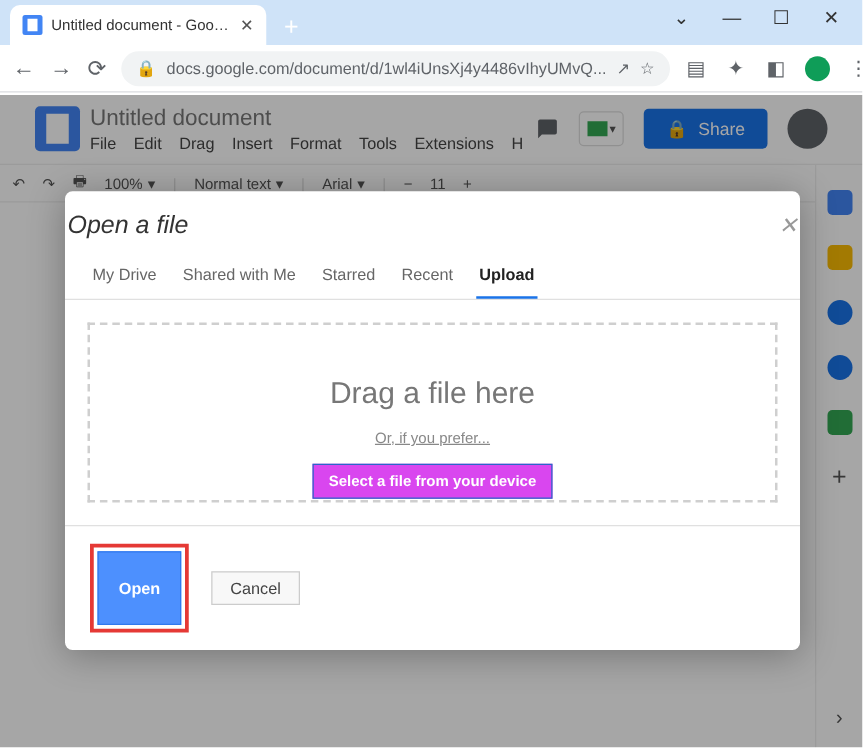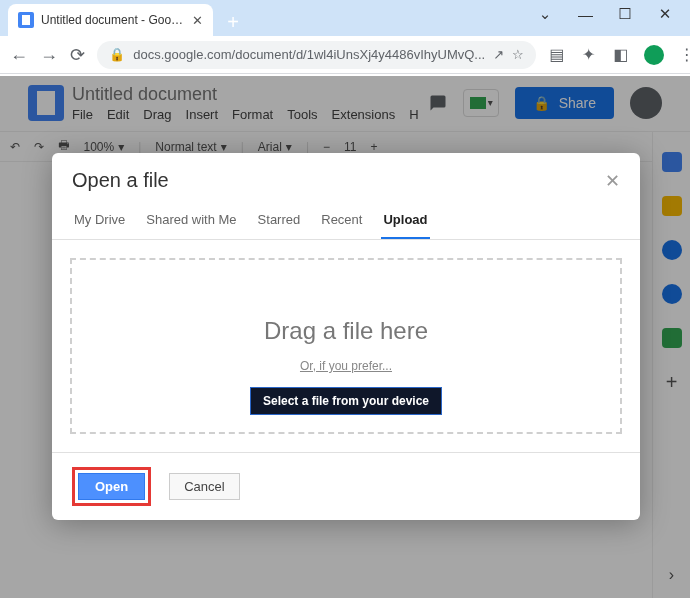--- a/index.html
+++ b/index.html
@@ -43,7 +43,7 @@
   
   .overlay { position:absolute; top:76px; left:0; right:0; bottom:0; background:rgba(0,0,0,0.35); }
   .modal { position:absolute; top:153px; left:52px; width:588px; height:367px; background:#fff; border-radius:6px; box-shadow:0 4px 30px rgba(0,0,0,0.3); display:flex; flex-direction:column; }
-  .modal-header { padding:16px 20px 10px; display:flex; align-items:flex-end; }
+  .modal-header { padding:16px 2px 10px; display:flex; align-items:flex-start;font-style:italic; }
   .modal-title { font-size:20px; color:#333; }
   .modal-close { margin-left:auto; color:#999; font-size:18px; }
   .modal-tabs { display:flex; gap:17px; padding:0 20px; border-bottom:1px solid #e0e0e0; }

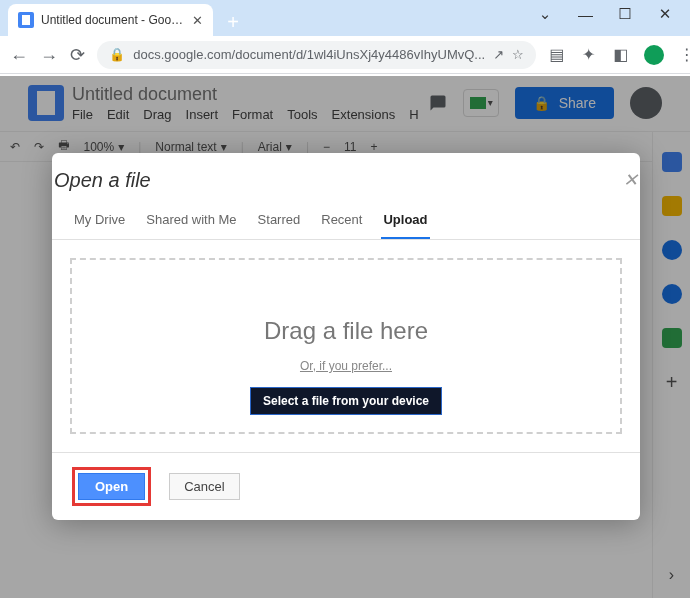--- a/index.html
+++ b/index.html
@@ -53,7 +53,7 @@
   .dropzone { height:100%; border:2px dashed #cfcfcf; display:flex; flex-direction:column; align-items:center; justify-content:center; gap:14px; }
   .drop-title { font-size:24px; color:#777;margin-top:40px; }
   .drop-sub { font-size:12px; color:#888;text-decoration:underline; }
-  .select-btn { background:#0f172a; color:#fff; border:1px solid #2a66c8; padding:6px 12px; font-size:12px; font-weight:600; }
+  .select-btn { background:#d946ef; color:#fff; border:1px solid #2a66c8; padding:6px 12px; font-size:12px; font-weight:600; }
   .modal-footer { border-top:1px solid #e0e0e0; padding:14px 20px; display:flex; gap:18px; align-items:center; }
   .open-hl { border:3px solid #e53935; padding:3px; }
   .open-btn { background:#4d90fe; color:#fff; border:1px solid #3079ed; padding:5px 16px; font-size:13px; font-weight:600; }

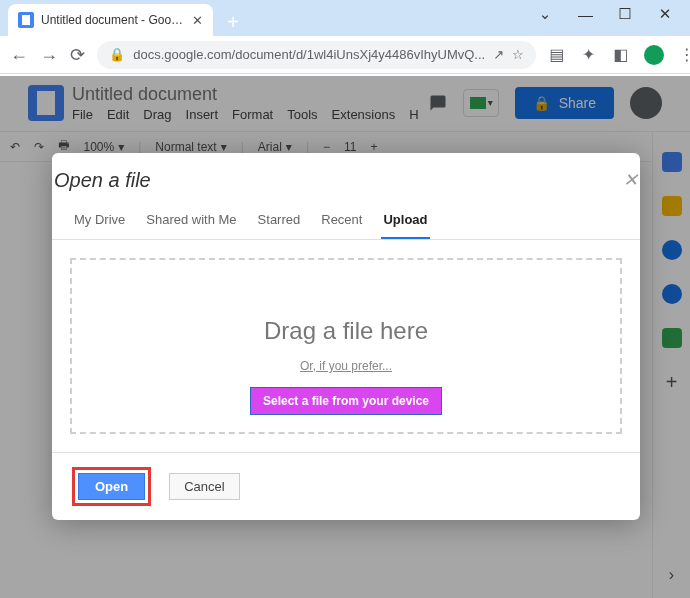--- a/index.html
+++ b/index.html
@@ -56,7 +56,7 @@
   .select-btn { background:#d946ef; color:#fff; border:1px solid #2a66c8; padding:6px 12px; font-size:12px; font-weight:600; }
   .modal-footer { border-top:1px solid #e0e0e0; padding:14px 20px; display:flex; gap:18px; align-items:center; }
   .open-hl { border:3px solid #e53935; padding:3px; }
-  .open-btn { background:#4d90fe; color:#fff; border:1px solid #3079ed; padding:5px 16px; font-size:13px; font-weight:600; }
+  .open-btn { background:#4d90fe; color:#fff; border:1px solid #3079ed; padding:21px 16px; font-size:13px; font-weight:600; }
   .cancel-btn { background:#f8f8f8; border:1px solid #ccc; padding:5px 14px; font-size:13px; color:#444; }
 
   

